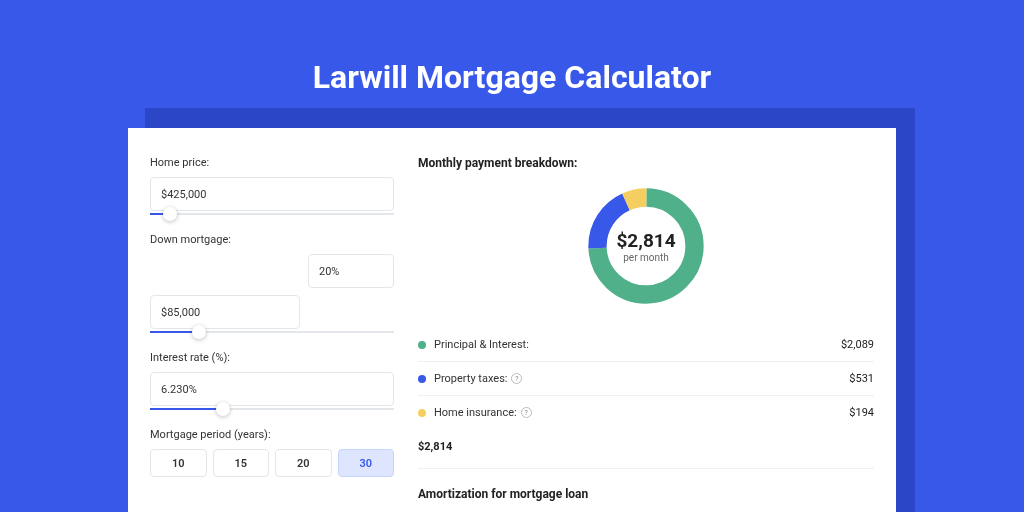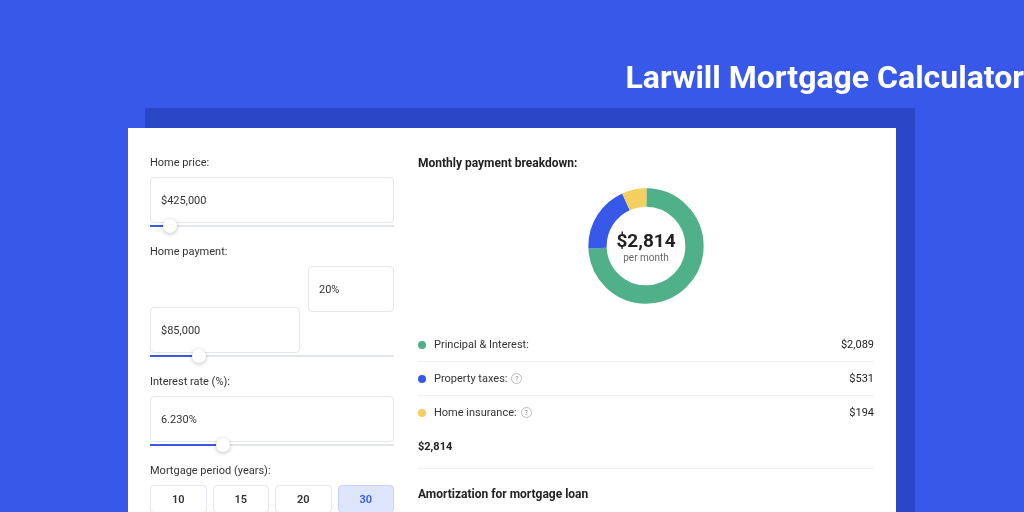--- a/index.html
+++ b/index.html
@@ -5,7 +5,7 @@
 * { margin:0; padding:0; box-sizing:border-box; font-family:-apple-system,BlinkMacSystemFont,"Segoe UI",Roboto,Arial,sans-serif; }
 body { background:#3858e9; width:1024px; height:512px; overflow:hidden; }
 .shadow-frame { position:absolute; left:145px; top:108px; width:770px; height:420px; background:#2b47c7; }
-.title { position:absolute; width:100%; top:58px; text-align:right; font-size:32px; font-weight:700; color:#fff; }
+.title { position:absolute; width:100%; top:58px; text-align:center; font-size:32px; font-weight:700; color:#fff; }
 .card { position:absolute; left:128px; top:128px; width:768px; height:400px; background:#fff; padding:28px 22px; display:flex; gap:24px; }
 .left { width:244px; flex-shrink:0; }
 .right { flex:1; min-width:0; }

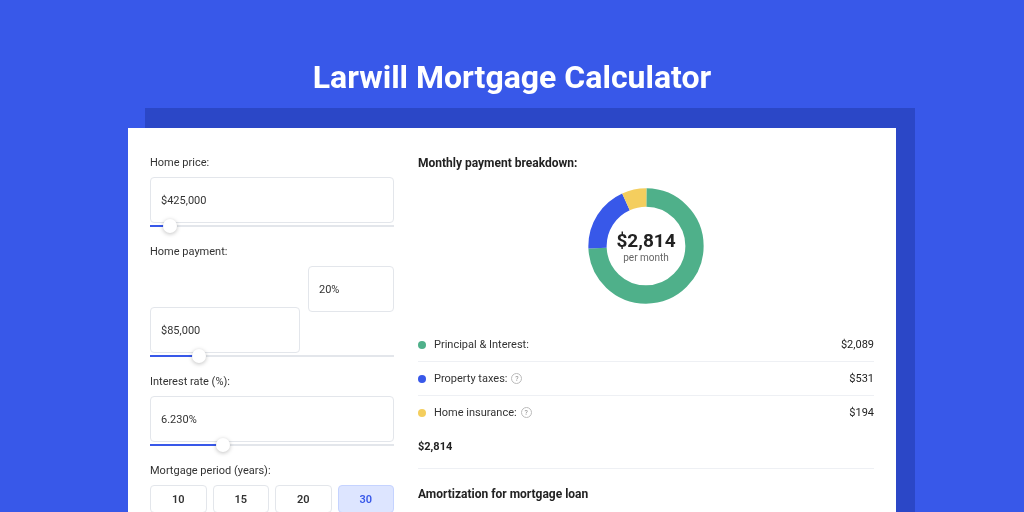--- a/index.html
+++ b/index.html
@@ -10,7 +10,7 @@
 .left { width:244px; flex-shrink:0; }
 .right { flex:1; min-width:0; }
 .field-label { font-size:11px; color:#333; margin-bottom:8px; }
-.input { width:100%; height:46px; border:1px solid #e3e6eb; border-radius:4px; padding:0 10px; font-size:11px; color:#333; background:#fff; }
+.input { width:100%; height:34px; border:1px solid #e3e6eb; border-radius:4px; padding:0 10px; font-size:11px; color:#333; background:#fff; }
 .field { margin-bottom:18px; position:relative; }
 .slider-track { height:2px; background:#e3e6eb; position:relative; margin-top:2px; }
 .slider-fill { height:2px; background:#3858e9; position:absolute; left:0; top:0; }

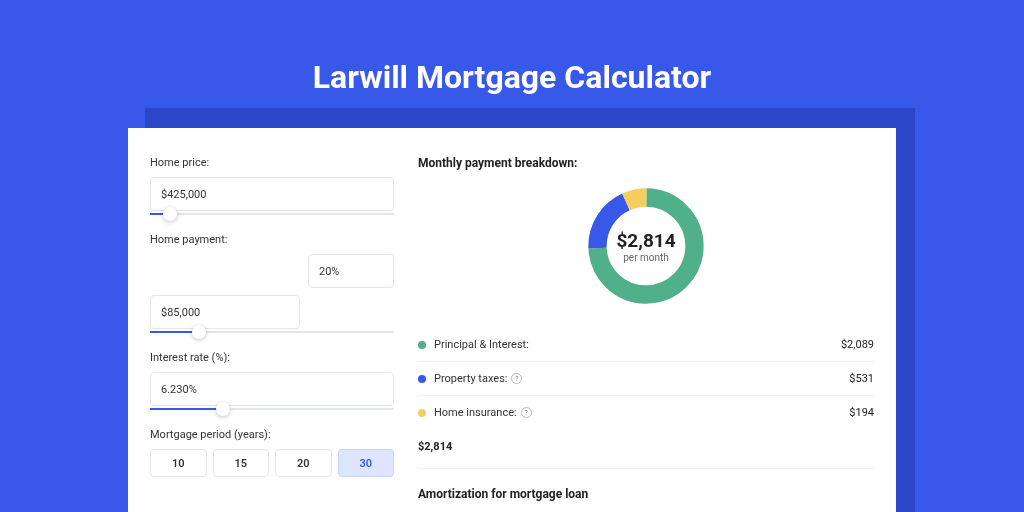--- a/index.html
+++ b/index.html
@@ -58,7 +58,7 @@
     </div>
 
     <div class="field">
-      <div class="field-label">Home payment:</div>
+      <div class="field-label">Down mortgage:</div>
       <div class="dp-row">
         <input class="input" value="$85,000" style="">
         <input class="input" value="20%" style="">

